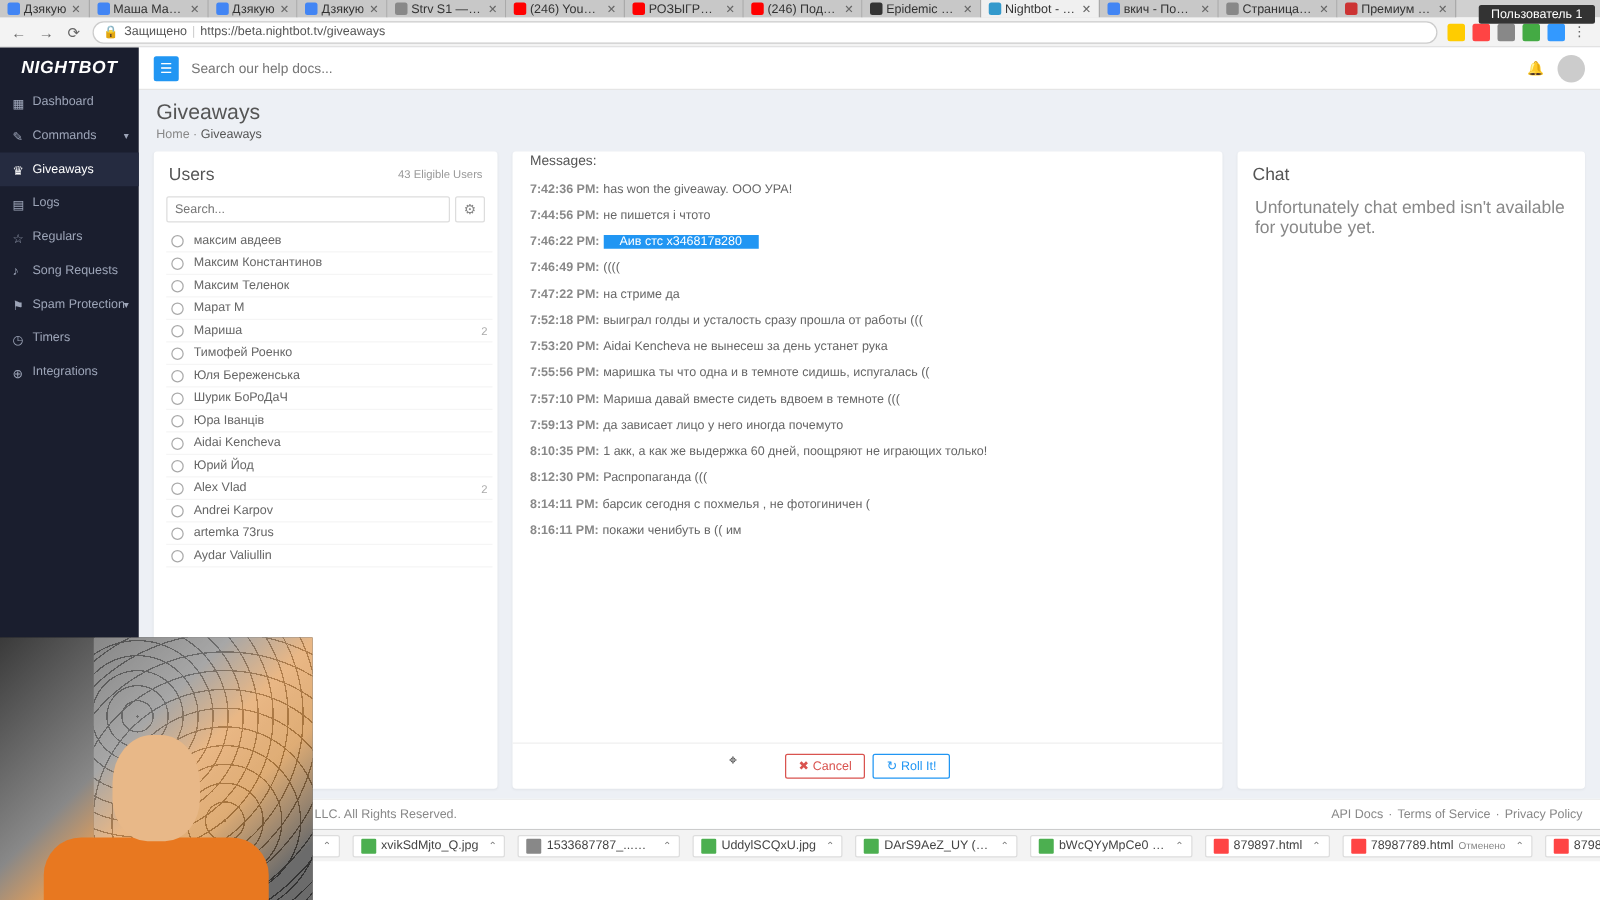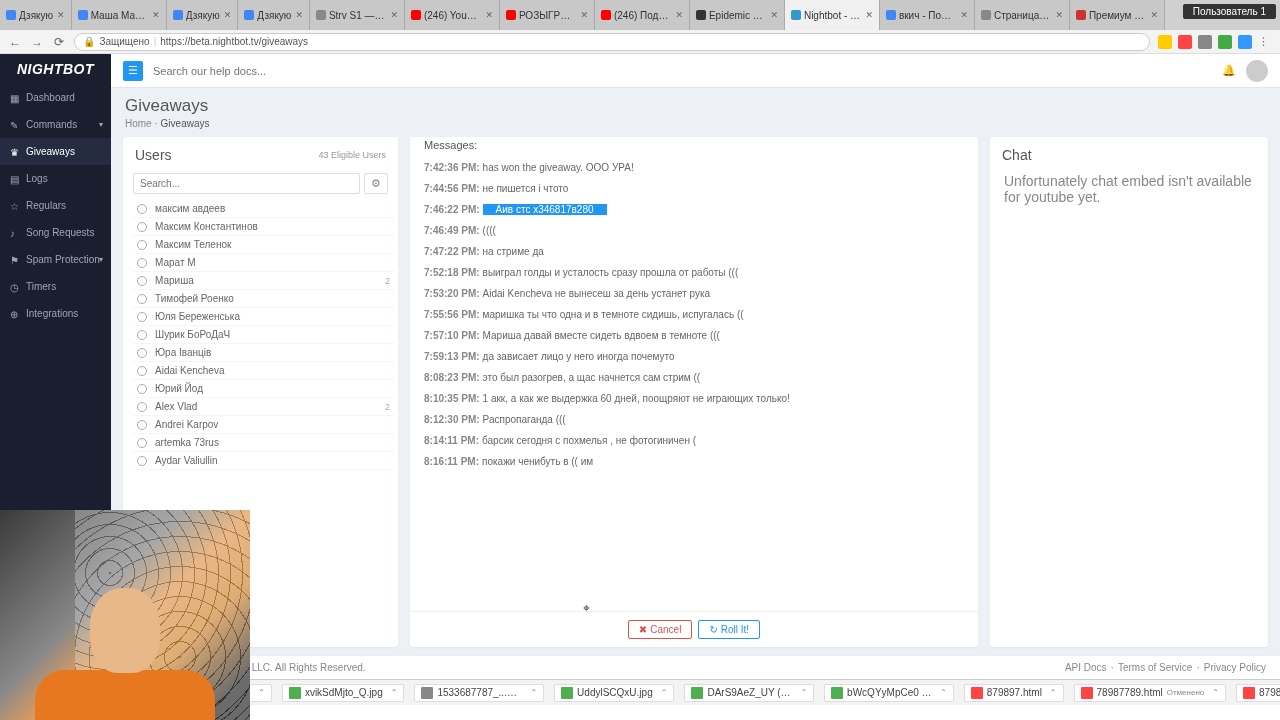--- a/index.html
+++ b/index.html
@@ -5,7 +5,7 @@
 *{margin:0;padding:0;box-sizing:border-box;font-family:"Helvetica Neue",Arial,sans-serif}
 body{width:1280px;height:720px;overflow:hidden;background:#fff;font-size:11px;position:relative}
 .win-title{position:absolute;top:4px;right:4px;background:#333;color:#fff;padding:2px 10px;font-size:10px;border-radius:2px}
-.tabs-bar{height:30px;background:#d0d0d0;display:flex;align-items:stretch;font-size:10px;overflow:hidden}
+.tabs-bar{height:14px;background:#d0d0d0;display:flex;align-items:stretch;font-size:10px;overflow:hidden}
 .tab{display:flex;align-items:center;padding:0 6px;border-right:1px solid #aaa;background:#c8c8c8;white-space:nowrap;max-width:95px;overflow:hidden;color:#333}
 .tab.active{background:#f0f0f0}
 .tab .ico{width:10px;height:10px;margin-right:3px;flex-shrink:0}

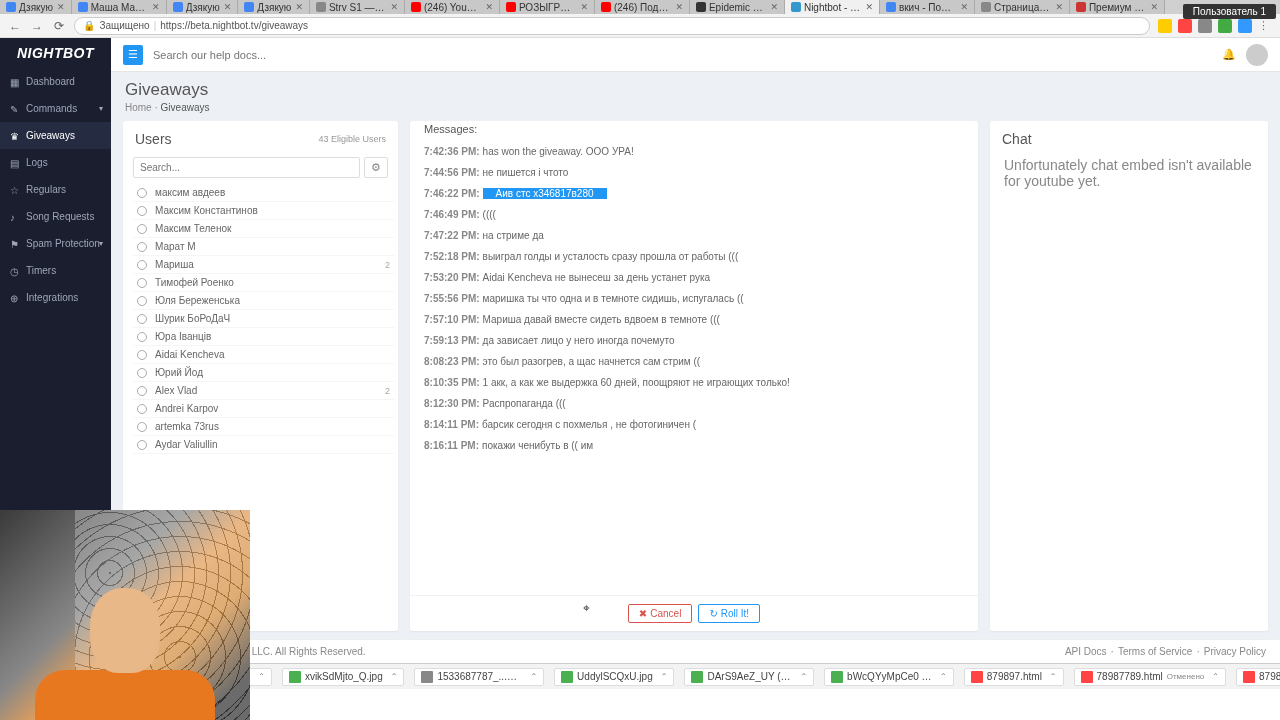--- a/index.html
+++ b/index.html
@@ -325,7 +325,6 @@
             <div class="msg"><span class="t">7:55:56 PM:</span>маришка ты что одна и в темноте сидишь, испугалась ((</div>
             <div class="msg"><span class="t">7:57:10 PM:</span>Мариша давай вместе сидеть вдвоем в темноте (((</div>
             <div class="msg"><span class="t">7:59:13 PM:</span>да зависает лицо у него иногда почемуто</div>
-            <div class="msg"><span class="t">8:08:23 PM:</span>это был разогрев, а щас начнется сам стрим ((</div>
             <div class="msg"><span class="t">8:10:35 PM:</span>1 акк, а как же выдержка 60 дней, поощряют не играющих только!</div>
             <div class="msg"><span class="t">8:12:30 PM:</span>Распропаганда (((</div>
             <div class="msg"><span class="t">8:14:11 PM:</span>барсик сегодня с похмелья , не фотогиничен (</div>

